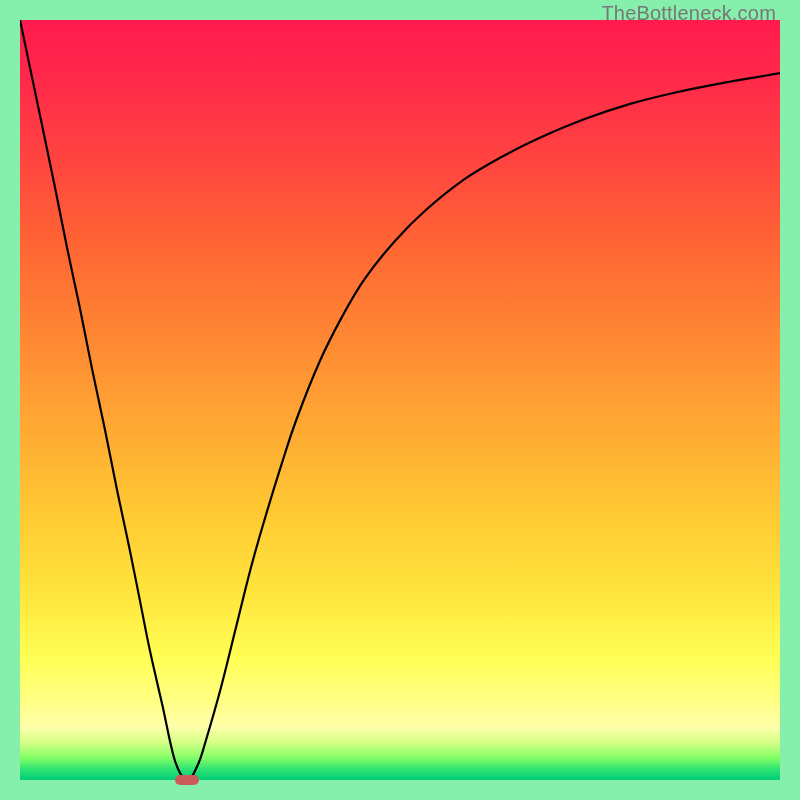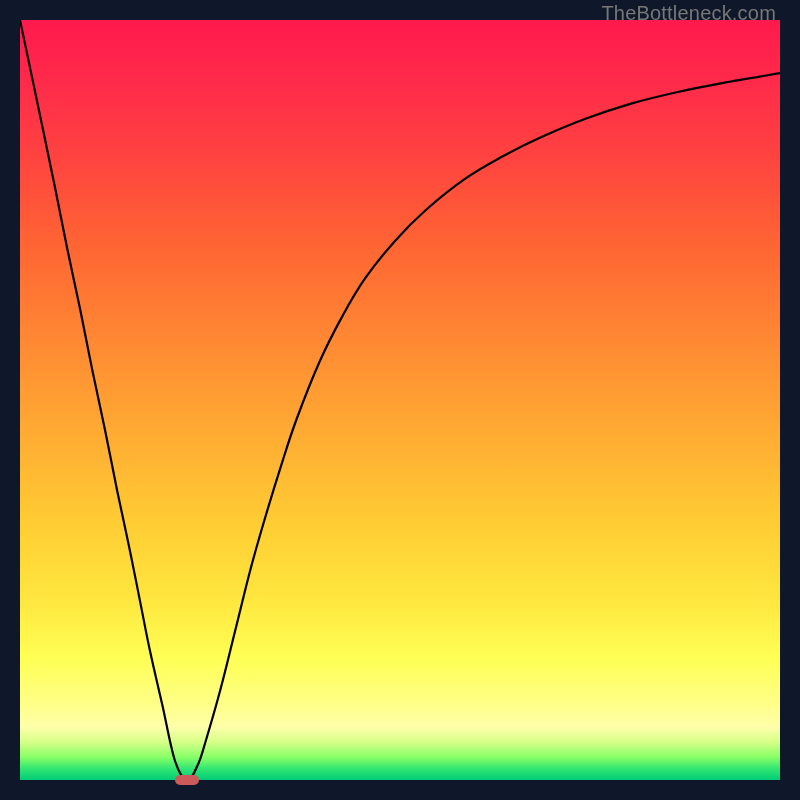--- a/index.html
+++ b/index.html
@@ -15,7 +15,7 @@
     position: relative;
     width: 800px;
     height: 800px;
-    background: #0f172a;
+    background: #86efac;
   }
   .plot-area {
     position: absolute;

